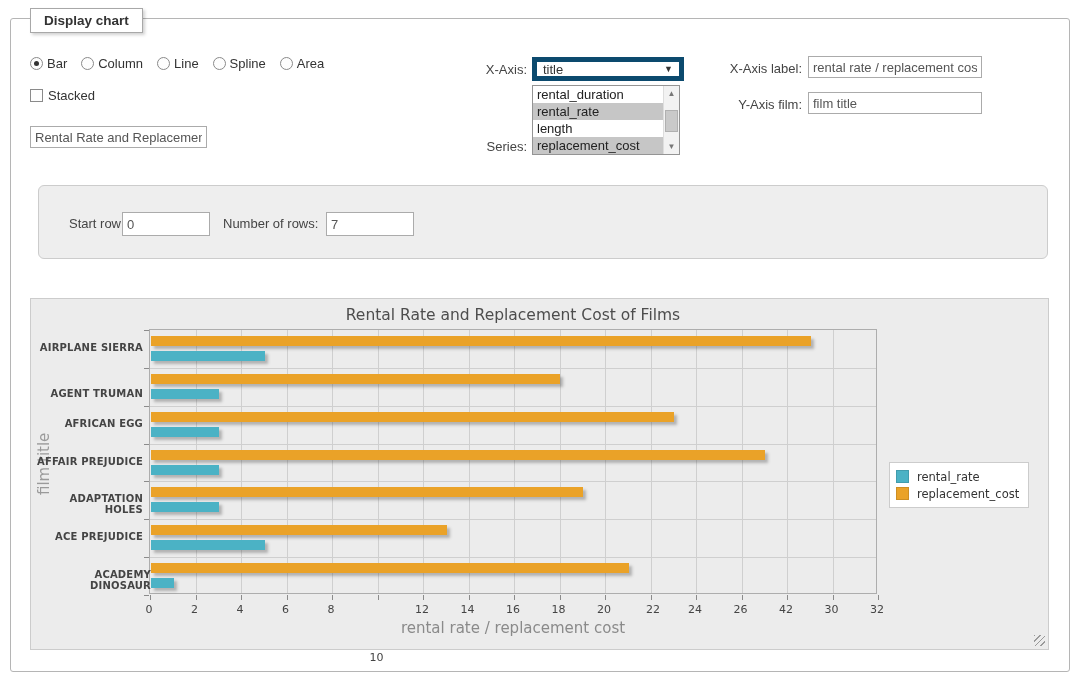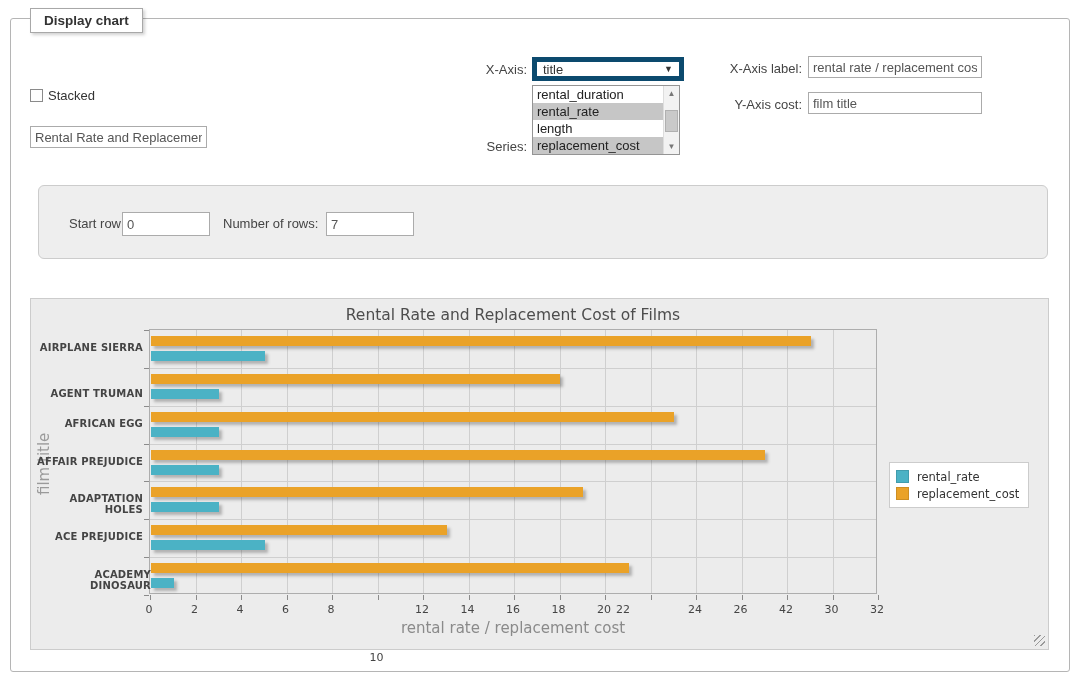--- a/index.html
+++ b/index.html
@@ -83,6 +83,28 @@
   <div class="fieldset"></div>
   <div class="fieldset-legend">Display chart</div>
 
+  <div class="radio-group">
+      <label class="radio-label">
+        <span class="radio on"></span>
+        <span>Bar</span>
+      </label>
+      <label class="radio-label">
+        <span class="radio"></span>
+        <span>Column</span>
+      </label>
+      <label class="radio-label">
+        <span class="radio"></span>
+        <span>Line</span>
+      </label>
+      <label class="radio-label">
+        <span class="radio"></span>
+        <span>Spline</span>
+      </label>
+      <label class="radio-label">
+        <span class="radio"></span>
+        <span>Area</span>
+      </label>
+    </div>
 
   <div class="checkbox-row">
     <span class="checkbox"></span>

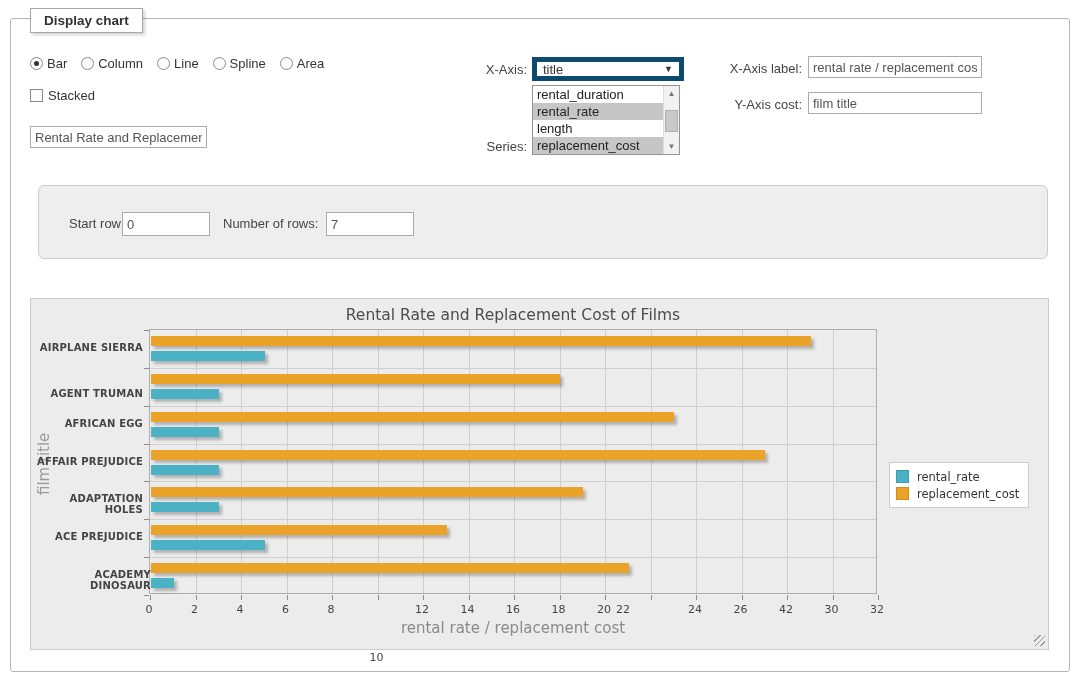--- a/index.html
+++ b/index.html
@@ -136,7 +136,7 @@
 
   <div class="lbl r" style="left:717px; top:61px; width:85px;">X-Axis label:</div>
   <input class="txt" style="left: 808px; top: 56px; width: 174px;" value="rental rate / replacement cost">
-  <div class="lbl r" style="left:717px; top:97px; width:85px;">Y-Axis cost:</div>
+  <div class="lbl r" style="left:717px; top:97px; width:85px;">Y-Axis film:</div>
   <input class="txt" style="left: 808px; top: 92px; width: 174px;" value="film title">
 
   <div class="panel">

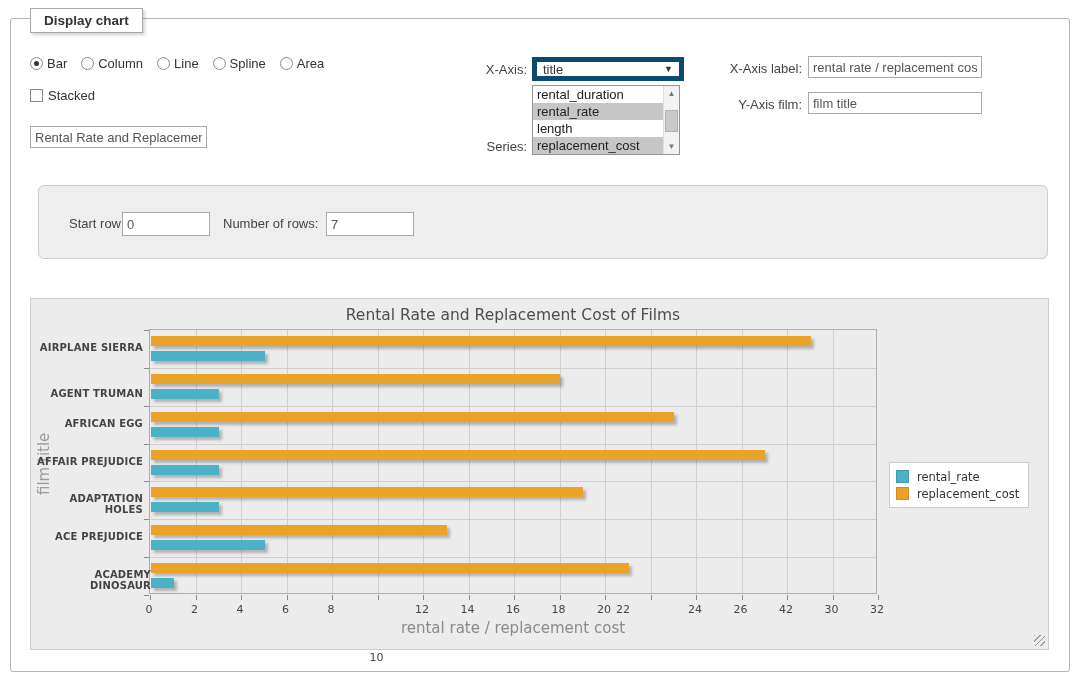--- a/index.html
+++ b/index.html
@@ -233,7 +233,7 @@
         <div class="xtick-label" style="left: 462px; top: 304px;">16</div>
         <div class="xtick-label" style="left: 507.5px; top: 304px;">18</div>
         <div class="xtick-label" style="left: 553px; top: 304px;">20</div>
-        <div class="xtick-label" style="left: 572px; top: 304px;">22</div>
+        <div class="xtick-label" style="left: 602px; top: 304px;">22</div>
         <div class="xtick-label" style="left: 644px; top: 304px;">24</div>
         <div class="xtick-label" style="left: 689.5px; top: 304px;">26</div>
         <div class="xtick-label" style="left: 735px; top: 304px;">42</div>

